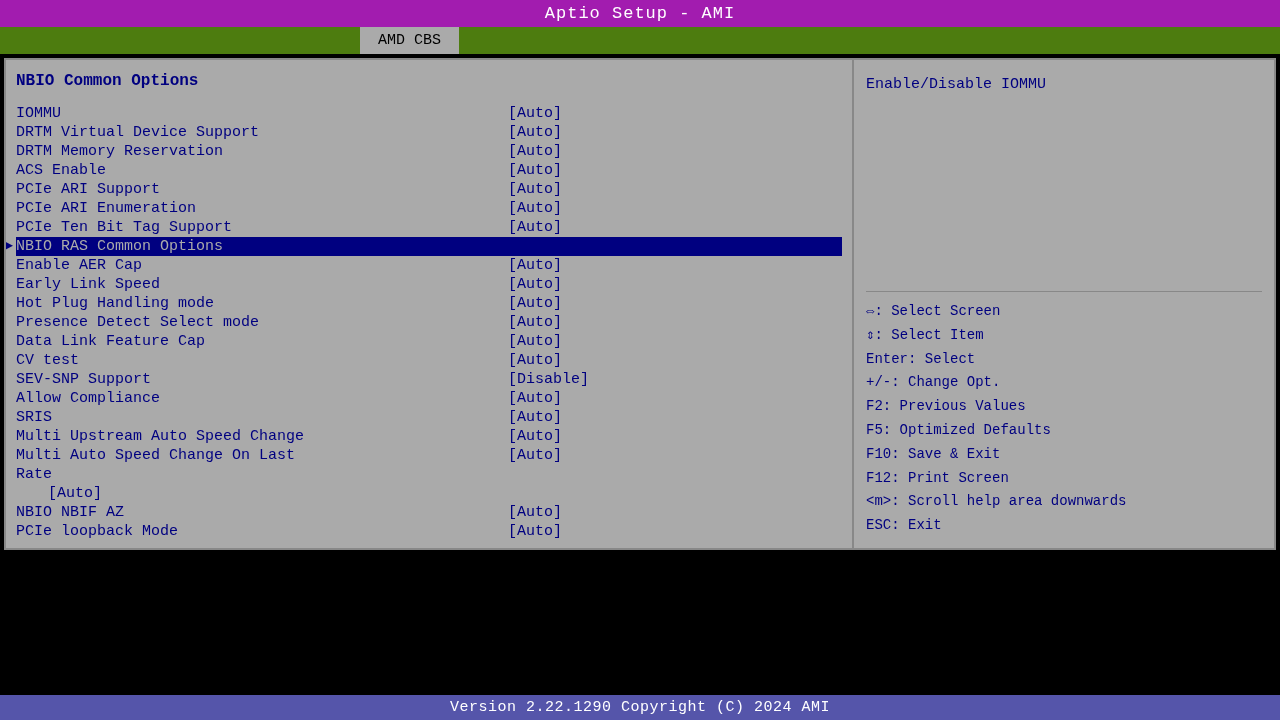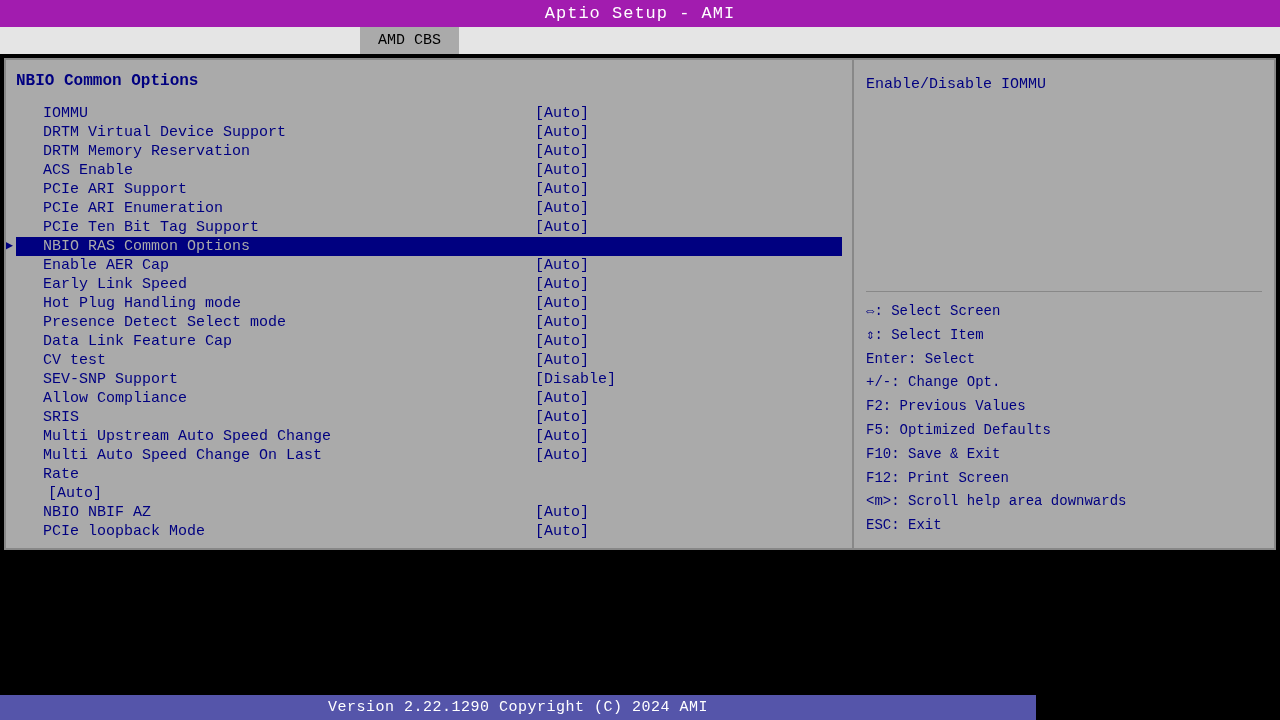--- a/index.html
+++ b/index.html
@@ -26,7 +26,7 @@
     }
 
     #tab-bar {
-      background-color: #e5e5e5;
+      background-color: #4d7c0f;
       padding: 0;
       display: flex;
       align-items: flex-end;

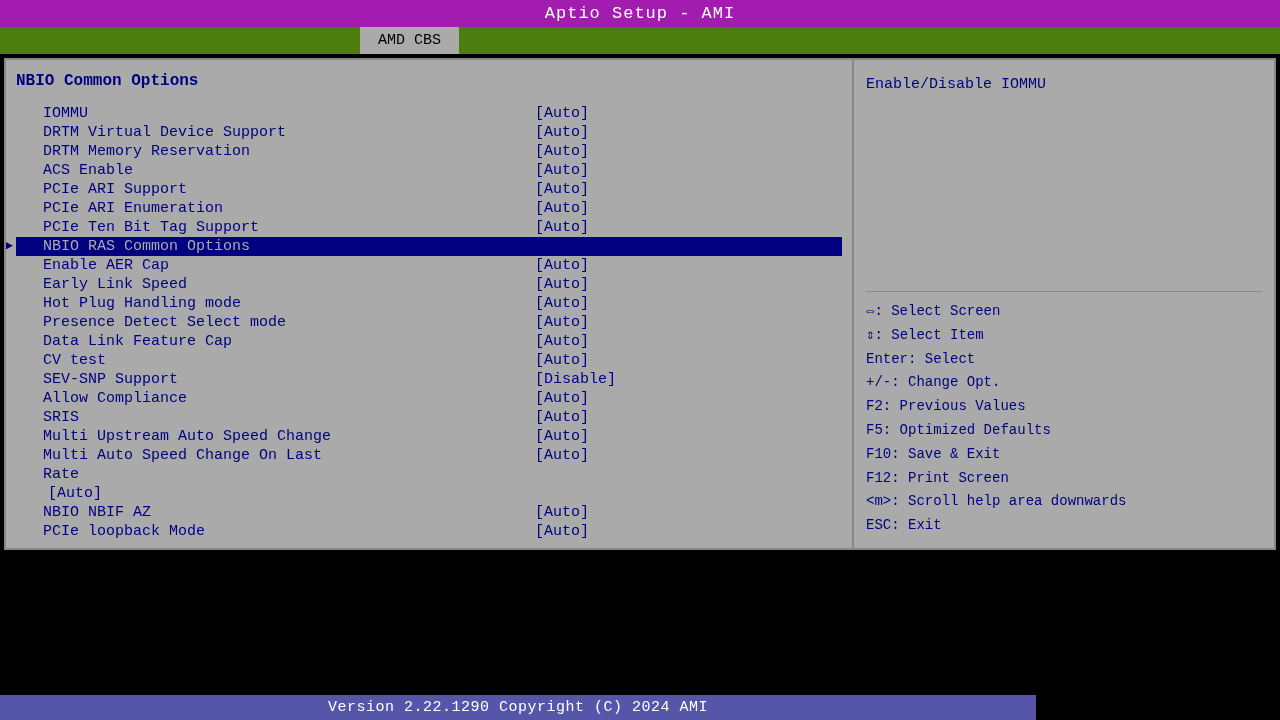--- a/index.html
+++ b/index.html
@@ -89,7 +89,6 @@
 
     .menu-item .item-name {
       flex: 0 0 460px;
-      margin-left: 27px;
     }
 
     .menu-item .item-value {

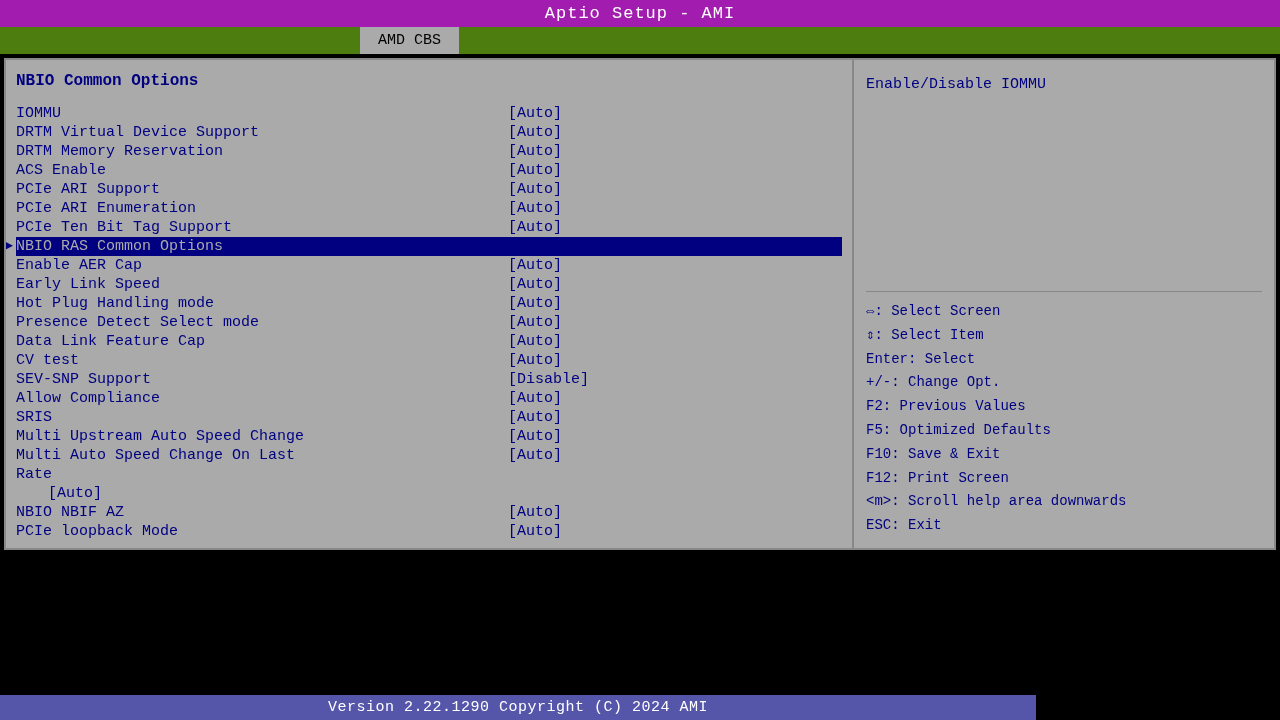--- a/index.html
+++ b/index.html
@@ -129,7 +129,7 @@
       letter-spacing: 0.5px;
       position: absolute;
       bottom: 0;
-      width: 1036px;
+      width: 1280px;
     }
   </style>
 </head>

